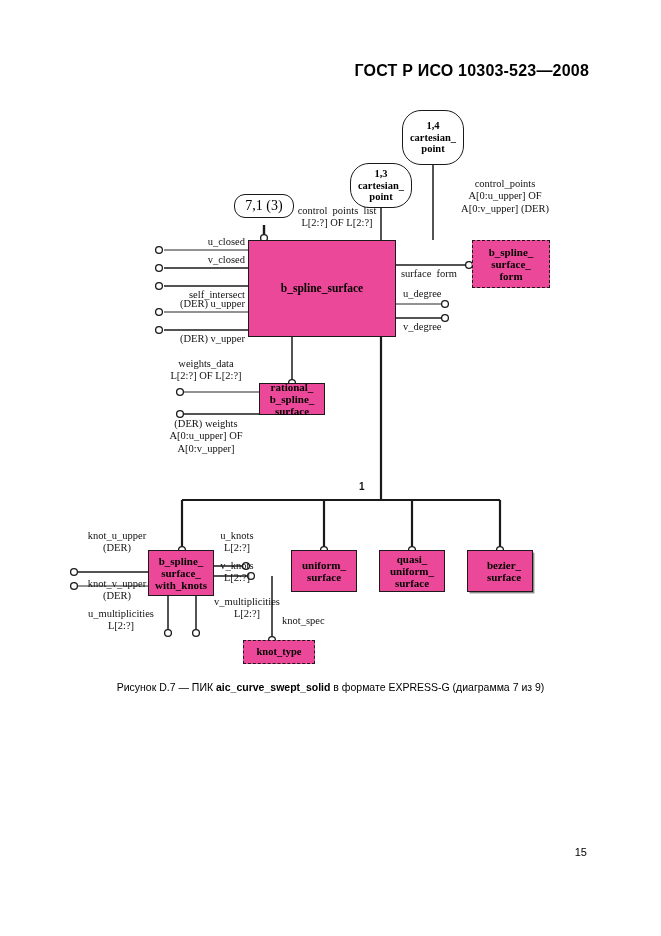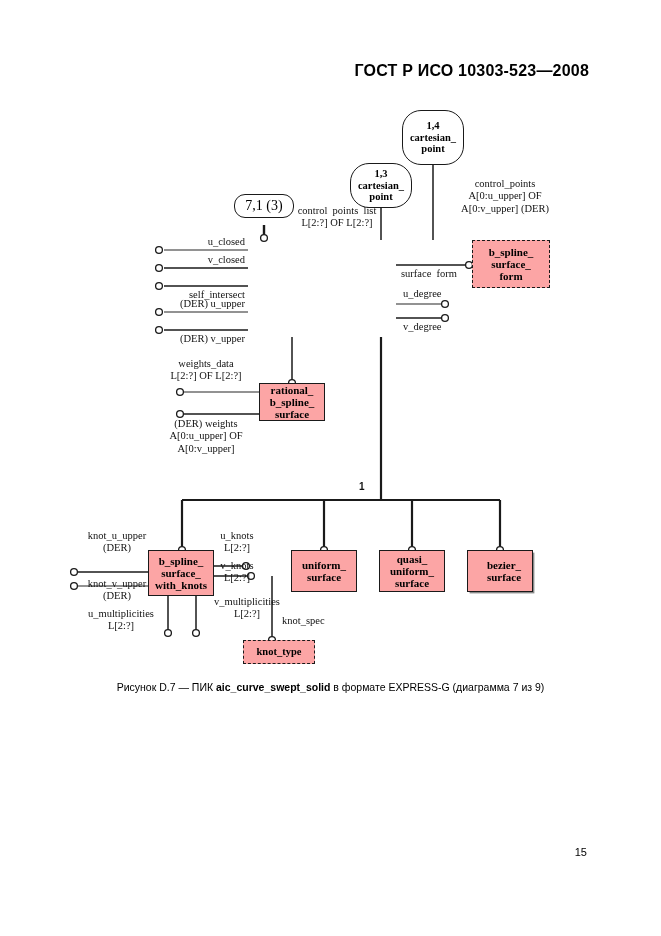--- a/index.html
+++ b/index.html
@@ -65,7 +65,7 @@
   .ebox {
     position: absolute;
     border: 1.4px solid #1a1a1a;
-    background: #fca5a5;
+    background: #ec4899;
     box-sizing: border-box;
     display: flex;
     align-items: center;

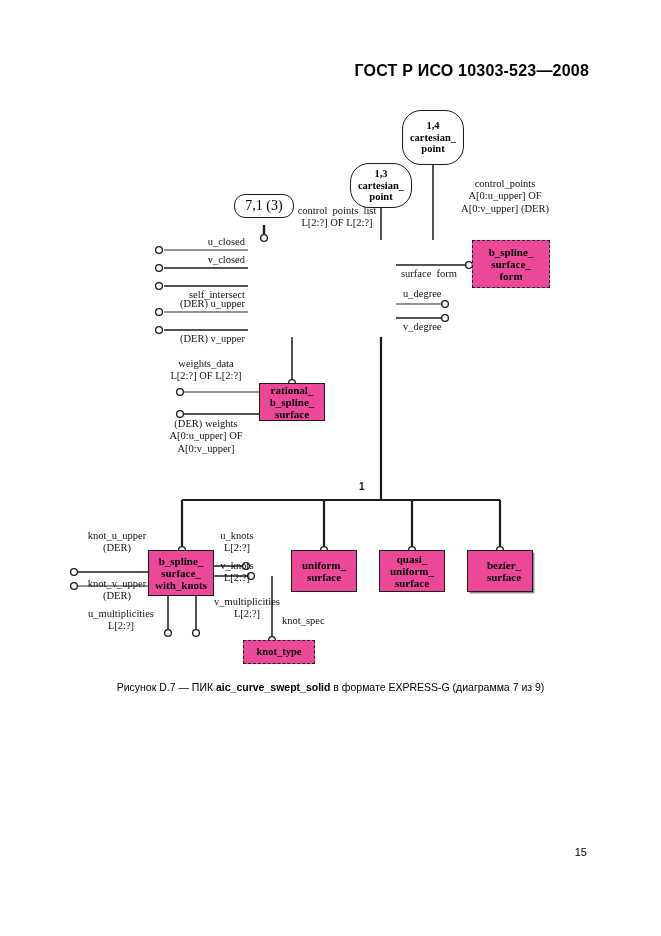--- a/index.html
+++ b/index.html
@@ -228,6 +228,9 @@
     <span>7,1 (3)</span>
   </div>
 
+  <div class="ebox" style="left:248px; top:240px; width:148px; height:97px; font-size:11.5px;">
+    <span>b_spline_surface</span>
+  </div>
 
   <div class="ebox dashed" style="left:472px; top:240px; width:78px; height:48px;">
     <span style="white-space:pre-line;">b_spline_

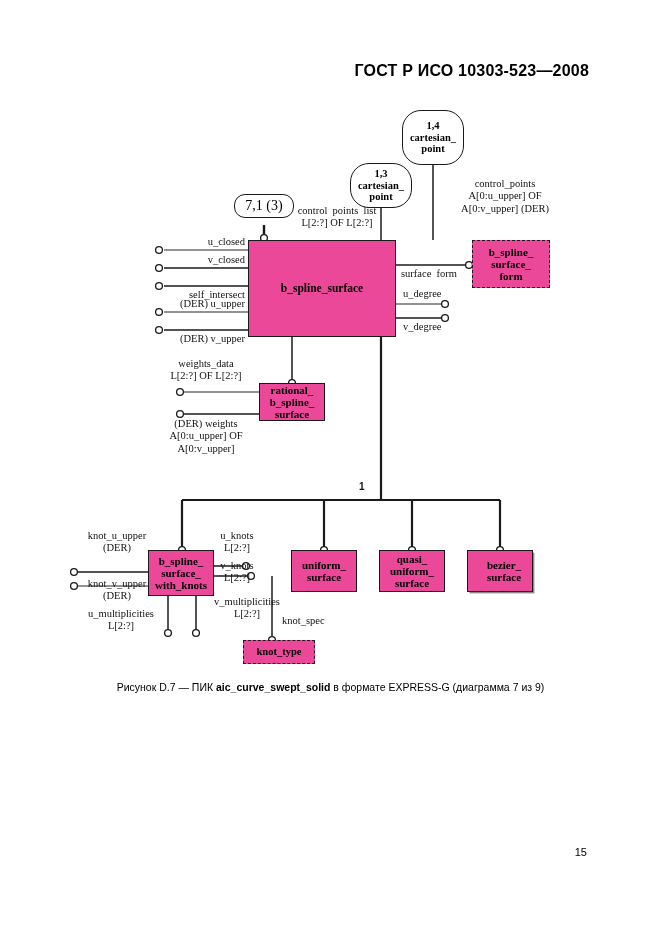--- a/index.html
+++ b/index.html
@@ -238,7 +238,7 @@
 form</span>
   </div>
 
-  <div class="ebox" style="left:259px; top:383px; width:66px; height:38px;">
+  <div class="ebox" style="left:259px; top:383px; width:66px; height:32px;">
     <span style="white-space:pre-line;">rational_
 b_spline_
 surface</span>

